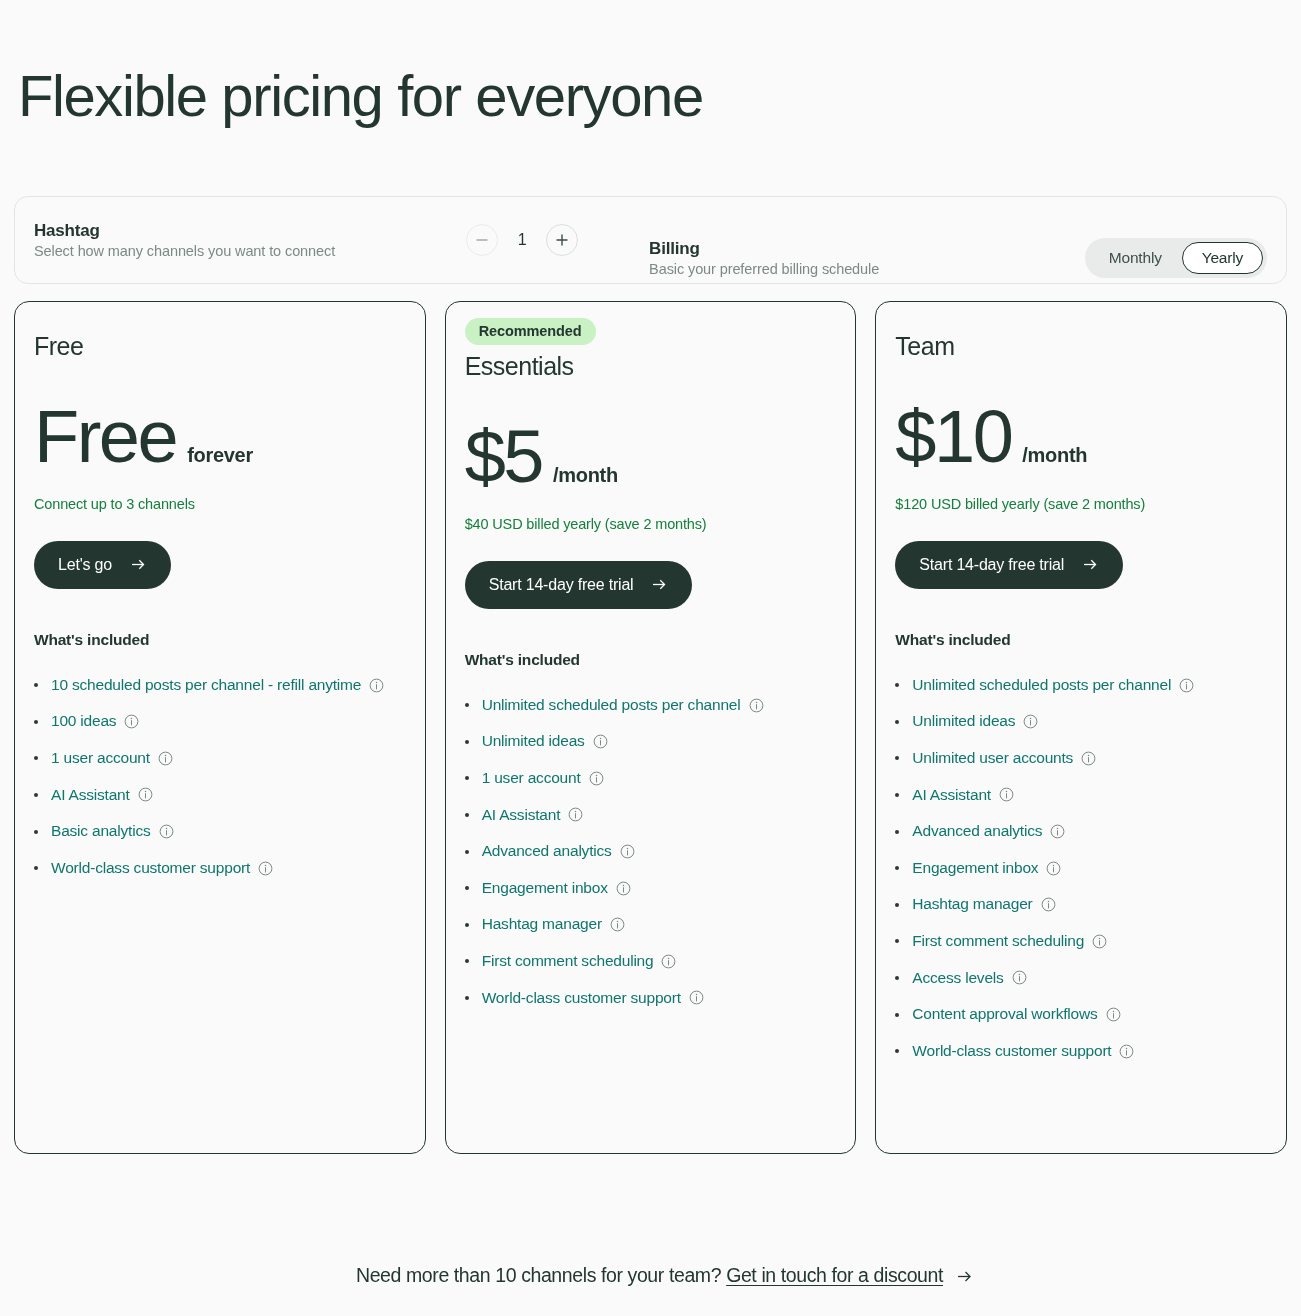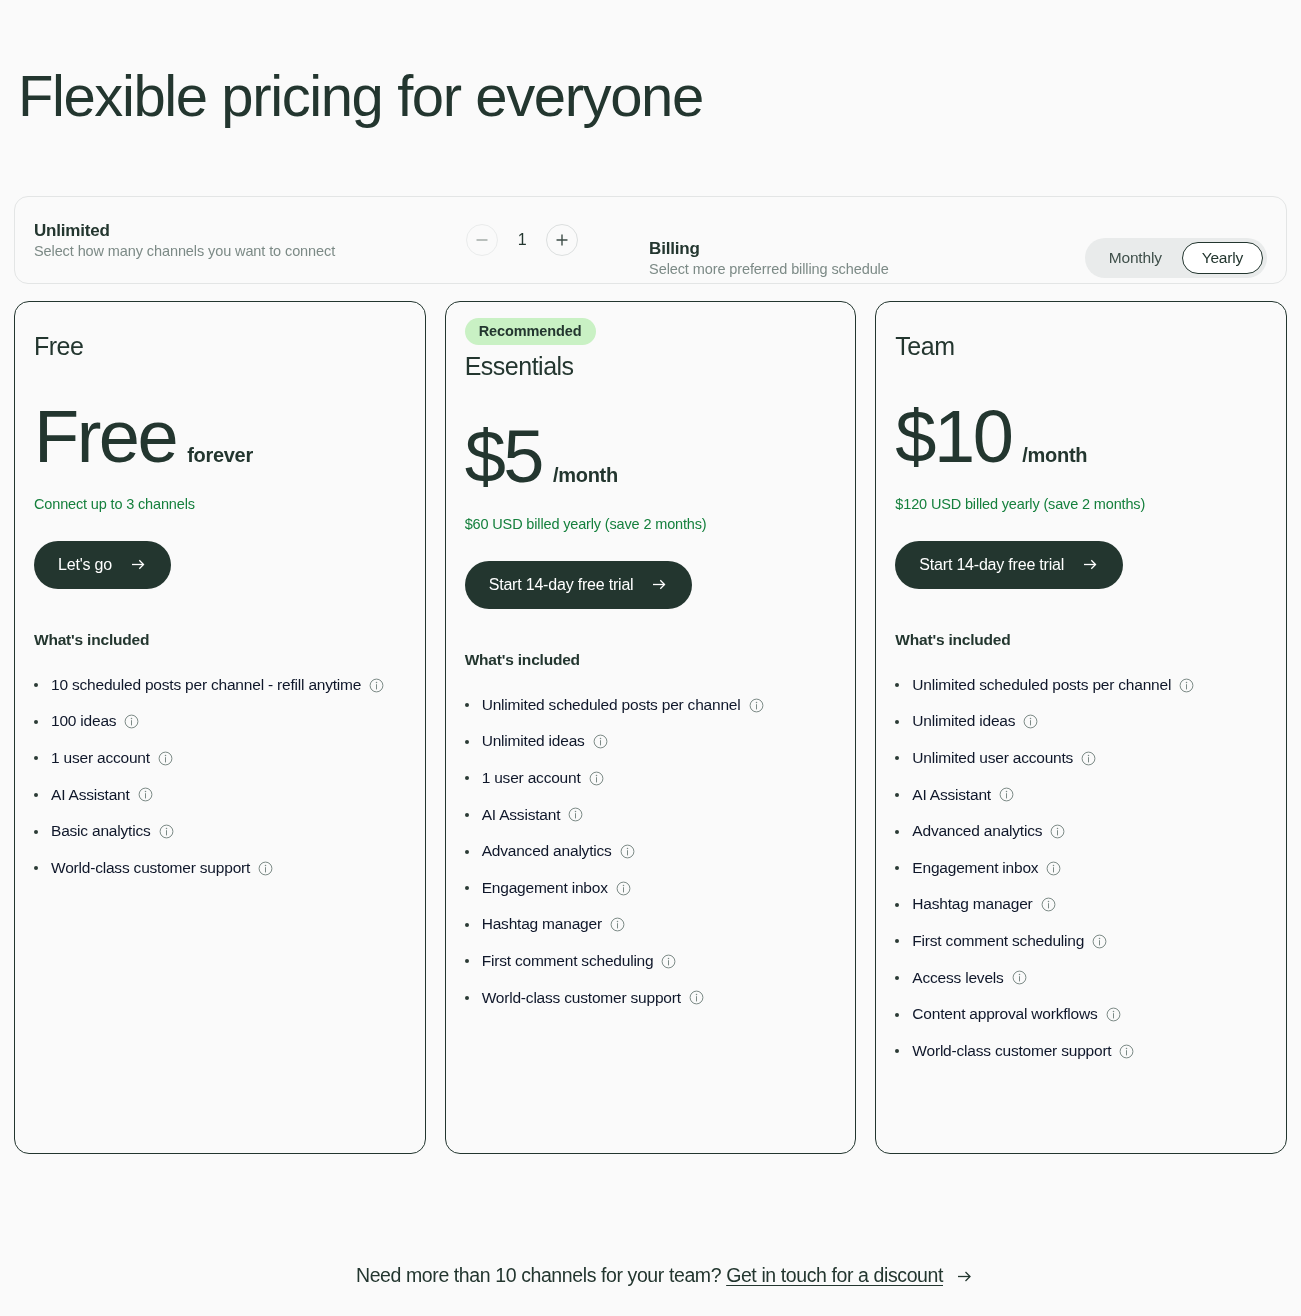--- a/index.html
+++ b/index.html
@@ -264,7 +264,7 @@
 
     <div class="opt-group channels">
       <div class="opt-labels">
-        <div class="opt-title">Unlimited</div>
+        <div class="opt-title">Hashtag</div>
         <div class="opt-sub">Select how many channels you want to connect</div>
       </div>
 

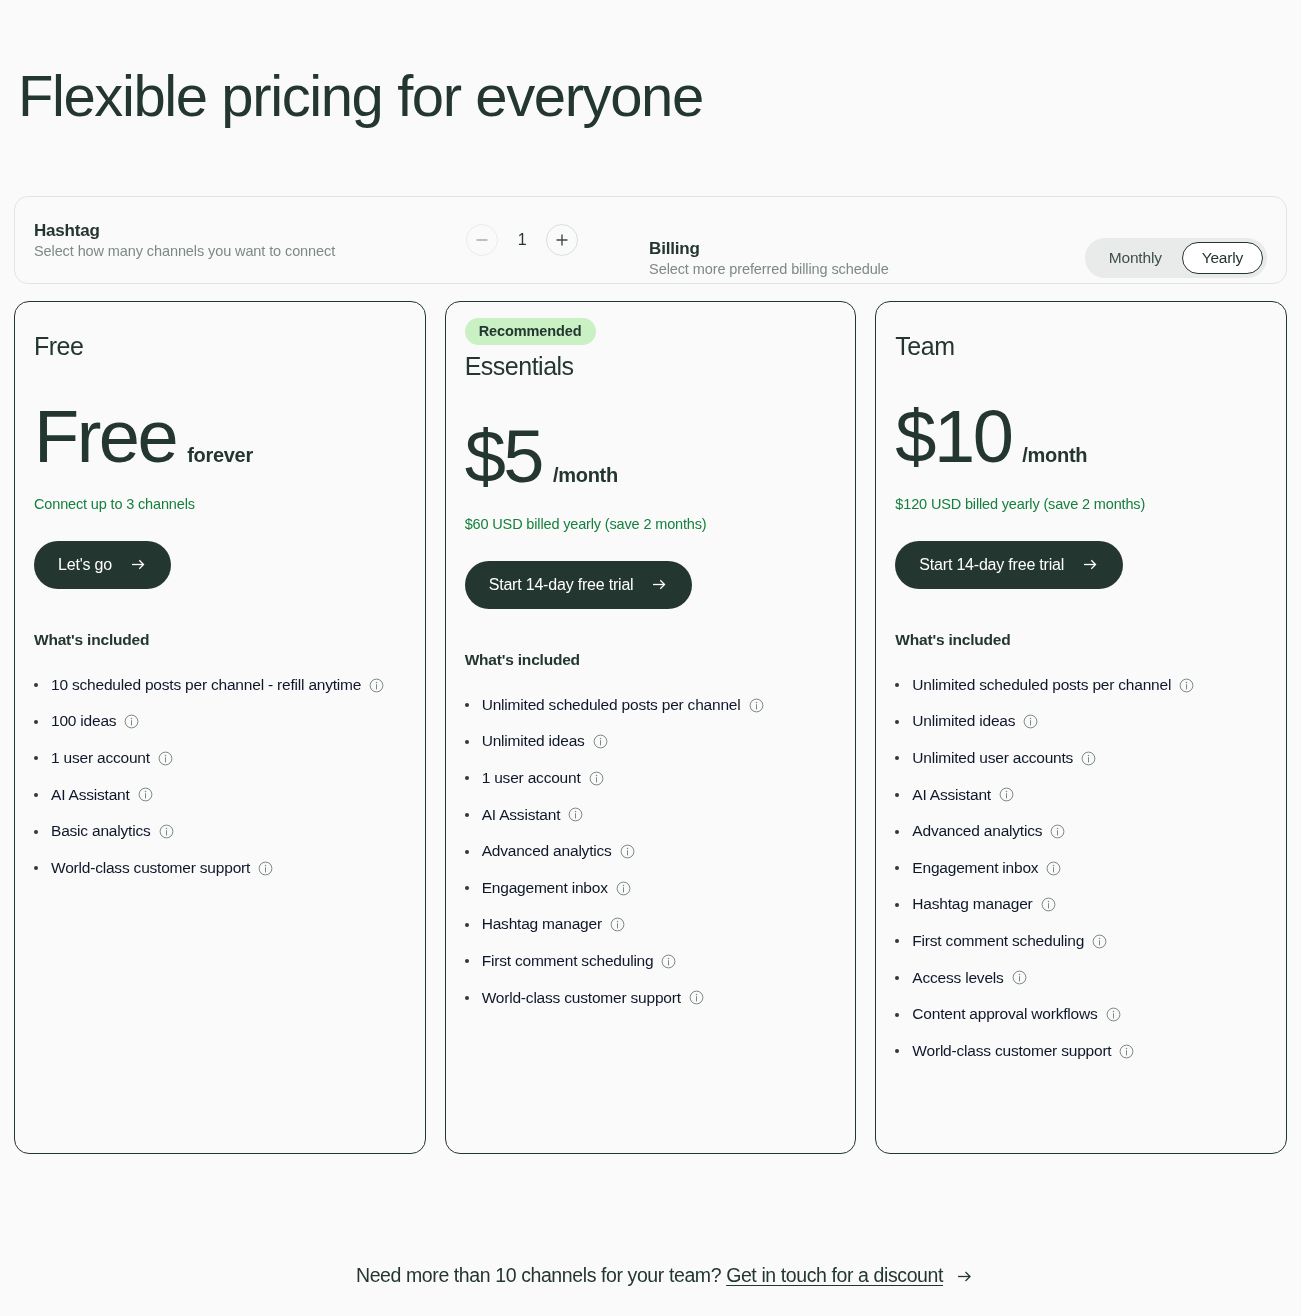--- a/index.html
+++ b/index.html
@@ -291,7 +291,7 @@
     <div class="opt-group billing">
       <div class="opt-labels">
         <div class="opt-title">Billing</div>
-        <div class="opt-sub">Select more preferred billing schedule</div>
+        <div class="opt-sub">Basic your preferred billing schedule</div>
       </div>
 
       <div class="toggle">

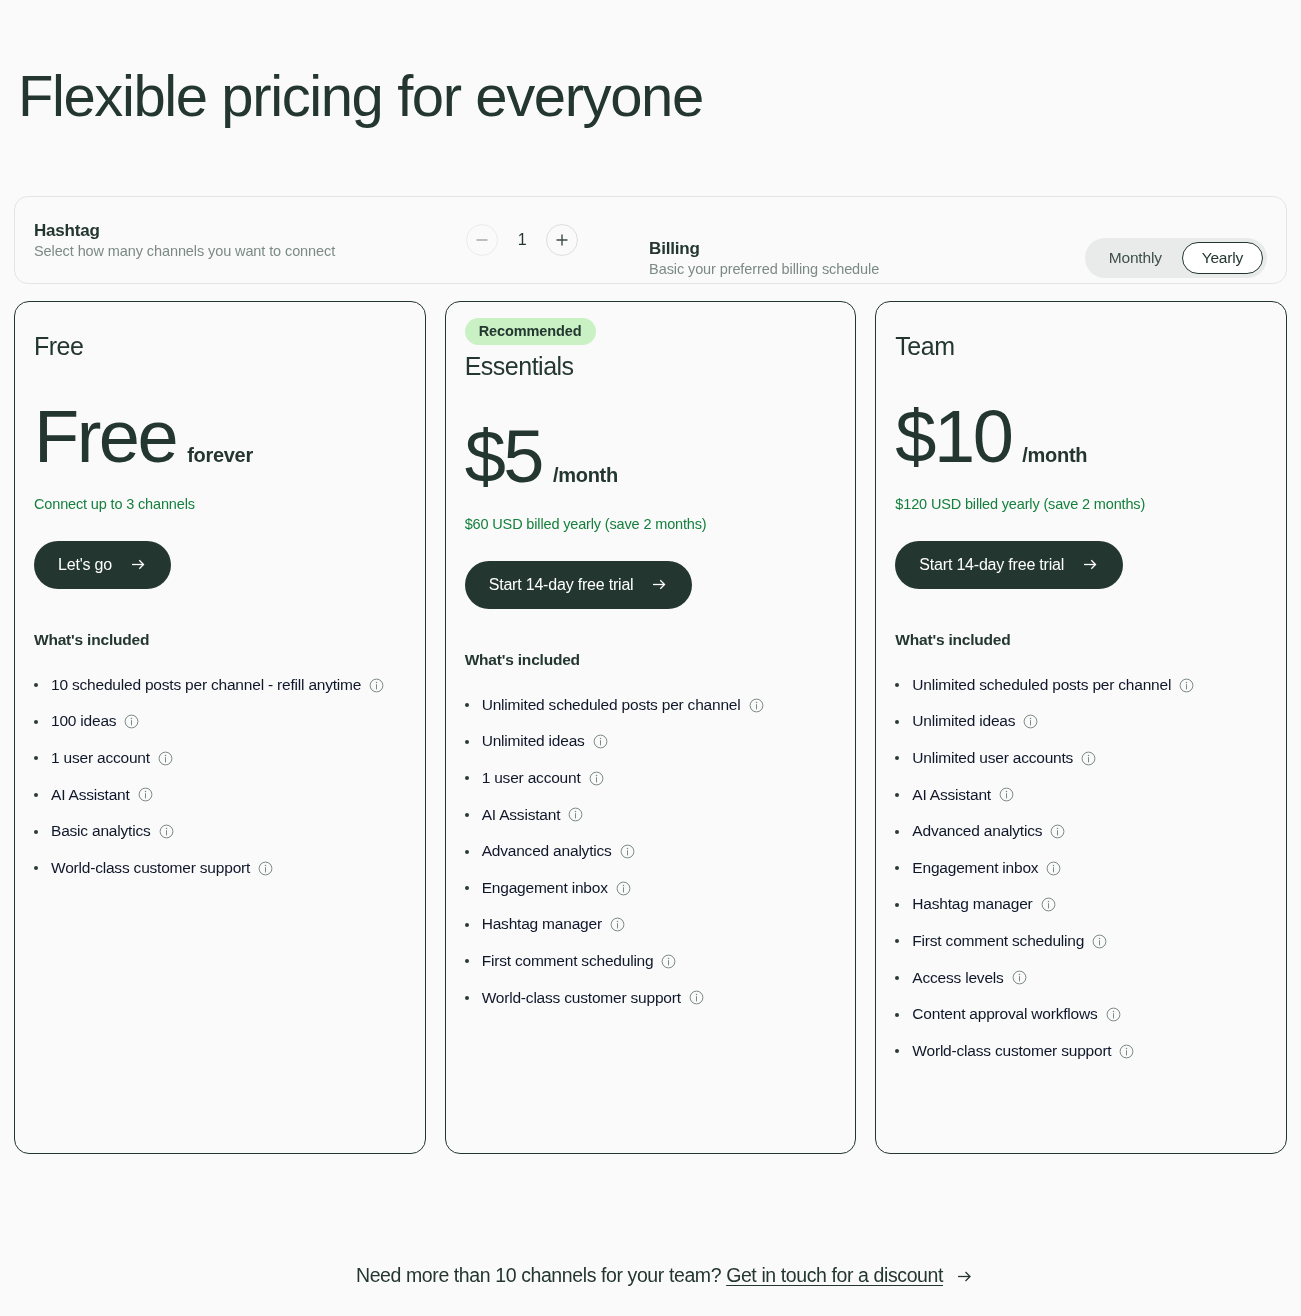--- a/index.html
+++ b/index.html
@@ -395,7 +395,7 @@
           <span class="price-main">$5</span>
           <span class="price-suffix">/month</span>
         </div>
-        <div class="price-note">$60 USD billed yearly (save 2 months)</div>
+        <div class="price-note">$40 USD billed yearly (save 2 months)</div>
         <button class="cta">
           <span>Start 14-day free trial</span>
           <span class="arrow">

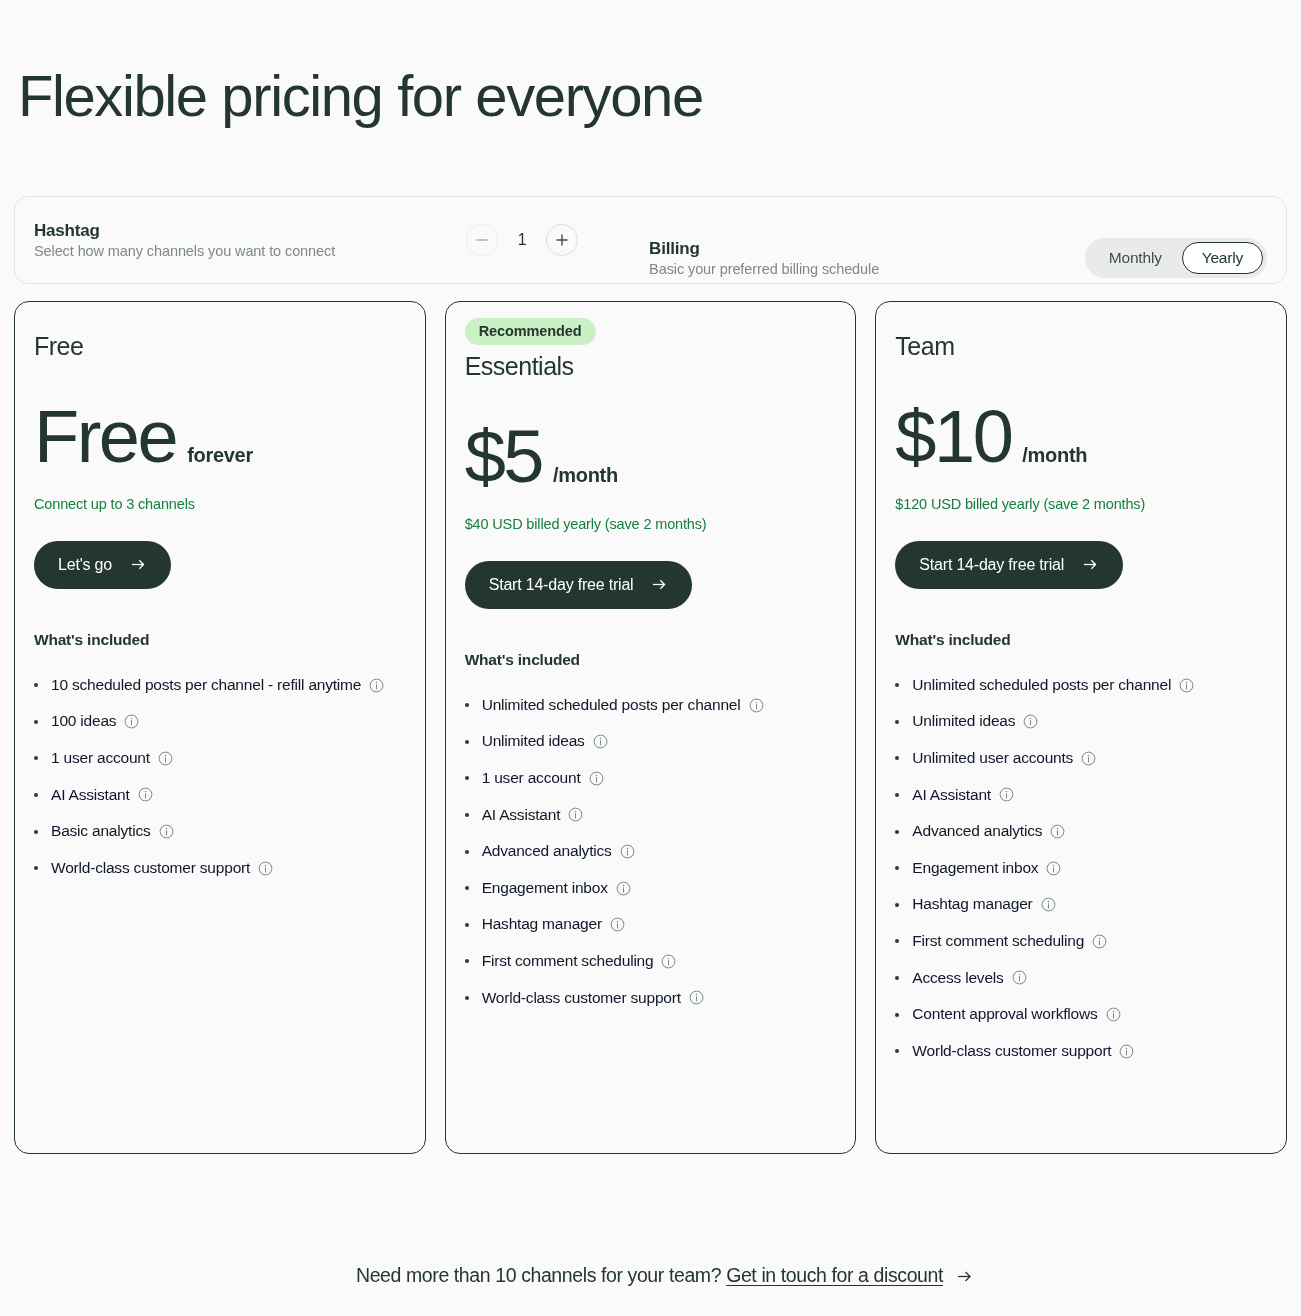--- a/index.html
+++ b/index.html
@@ -213,7 +213,7 @@
     align-items: center;
     font-size: 15.5px;
     letter-spacing: -0.2px;
-    color: #0f172a;
+    color: #0f766e;
     padding: 9px 0;
     line-height: 1.2;
   }

